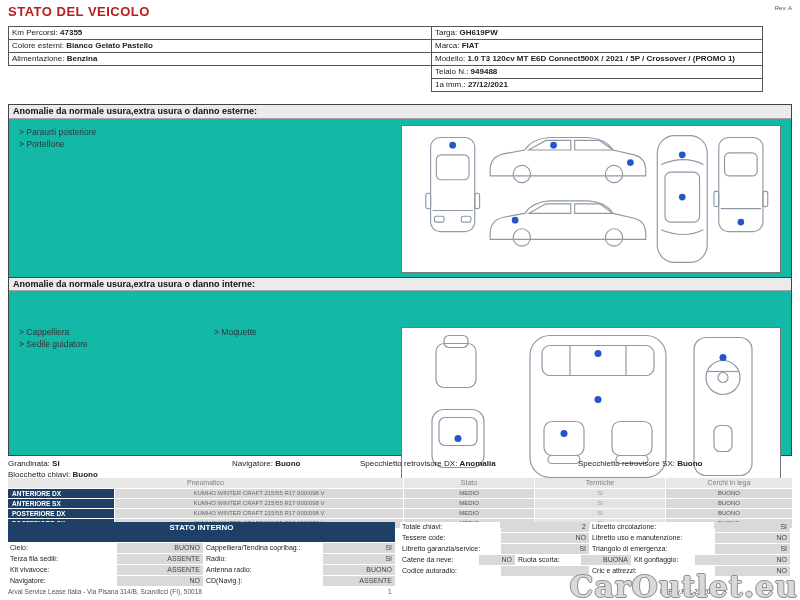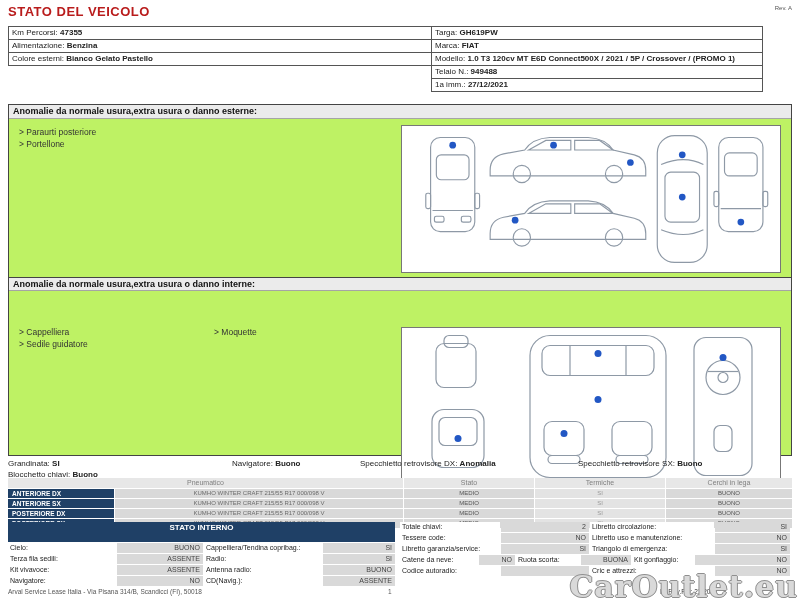--- a/index.html
+++ b/index.html
@@ -72,12 +72,12 @@
       <span class="val">47355</span>
     </div>
     <div class="info-row">
+      <span class="lbl">Colore esterni:</span>
+      <span class="val">Bianco Gelato Pastello</span>
+    </div>
+    <div class="info-row">
       <span class="lbl">Alimentazione:</span>
       <span class="val">Benzina</span>
-    </div>
-    <div class="info-row">
-      <span class="lbl">Colore esterni:</span>
-      <span class="val">Bianco Gelato Pastello</span>
     </div>
   </div>
 

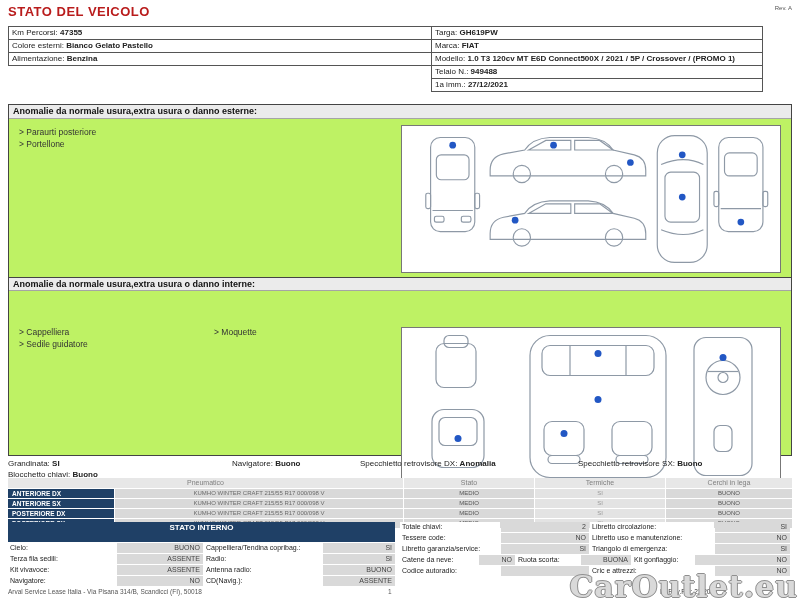--- a/index.html
+++ b/index.html
@@ -15,7 +15,7 @@
   .info-row{border-bottom:1px solid #555;padding:1px 3px;line-height:10px;min-height:12px;}
   .info-row .val{font-weight:bold;}
 
-  .main-box{position:absolute;left:8px;top:104px;width:784px;height:352px;border:1px solid #444;background:#bef264;}
+  .main-box{position:absolute;left:8px;top:104px;width:784px;height:352px;border:1px solid #444;background:#14b8a6;}
   .sec-header{height:14px;line-height:13px;background:#ebebeb;border-bottom:1px solid #a5a5a5;font-size:9px;font-weight:bold;padding-left:4px;color:#111;}
   .sec-body{position:relative;height:158px;}
   .sec-body.sec2{height:178px;margin-top:28px;}

